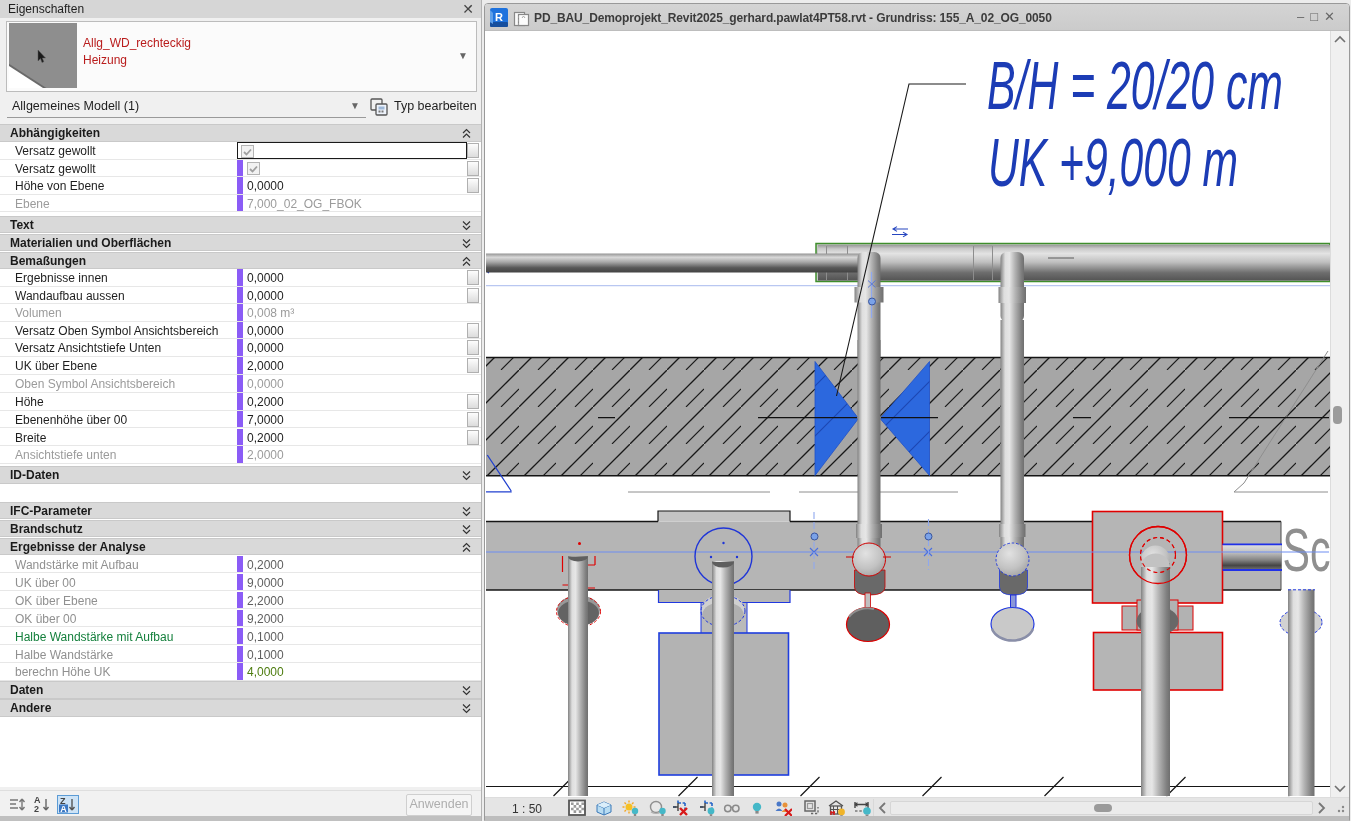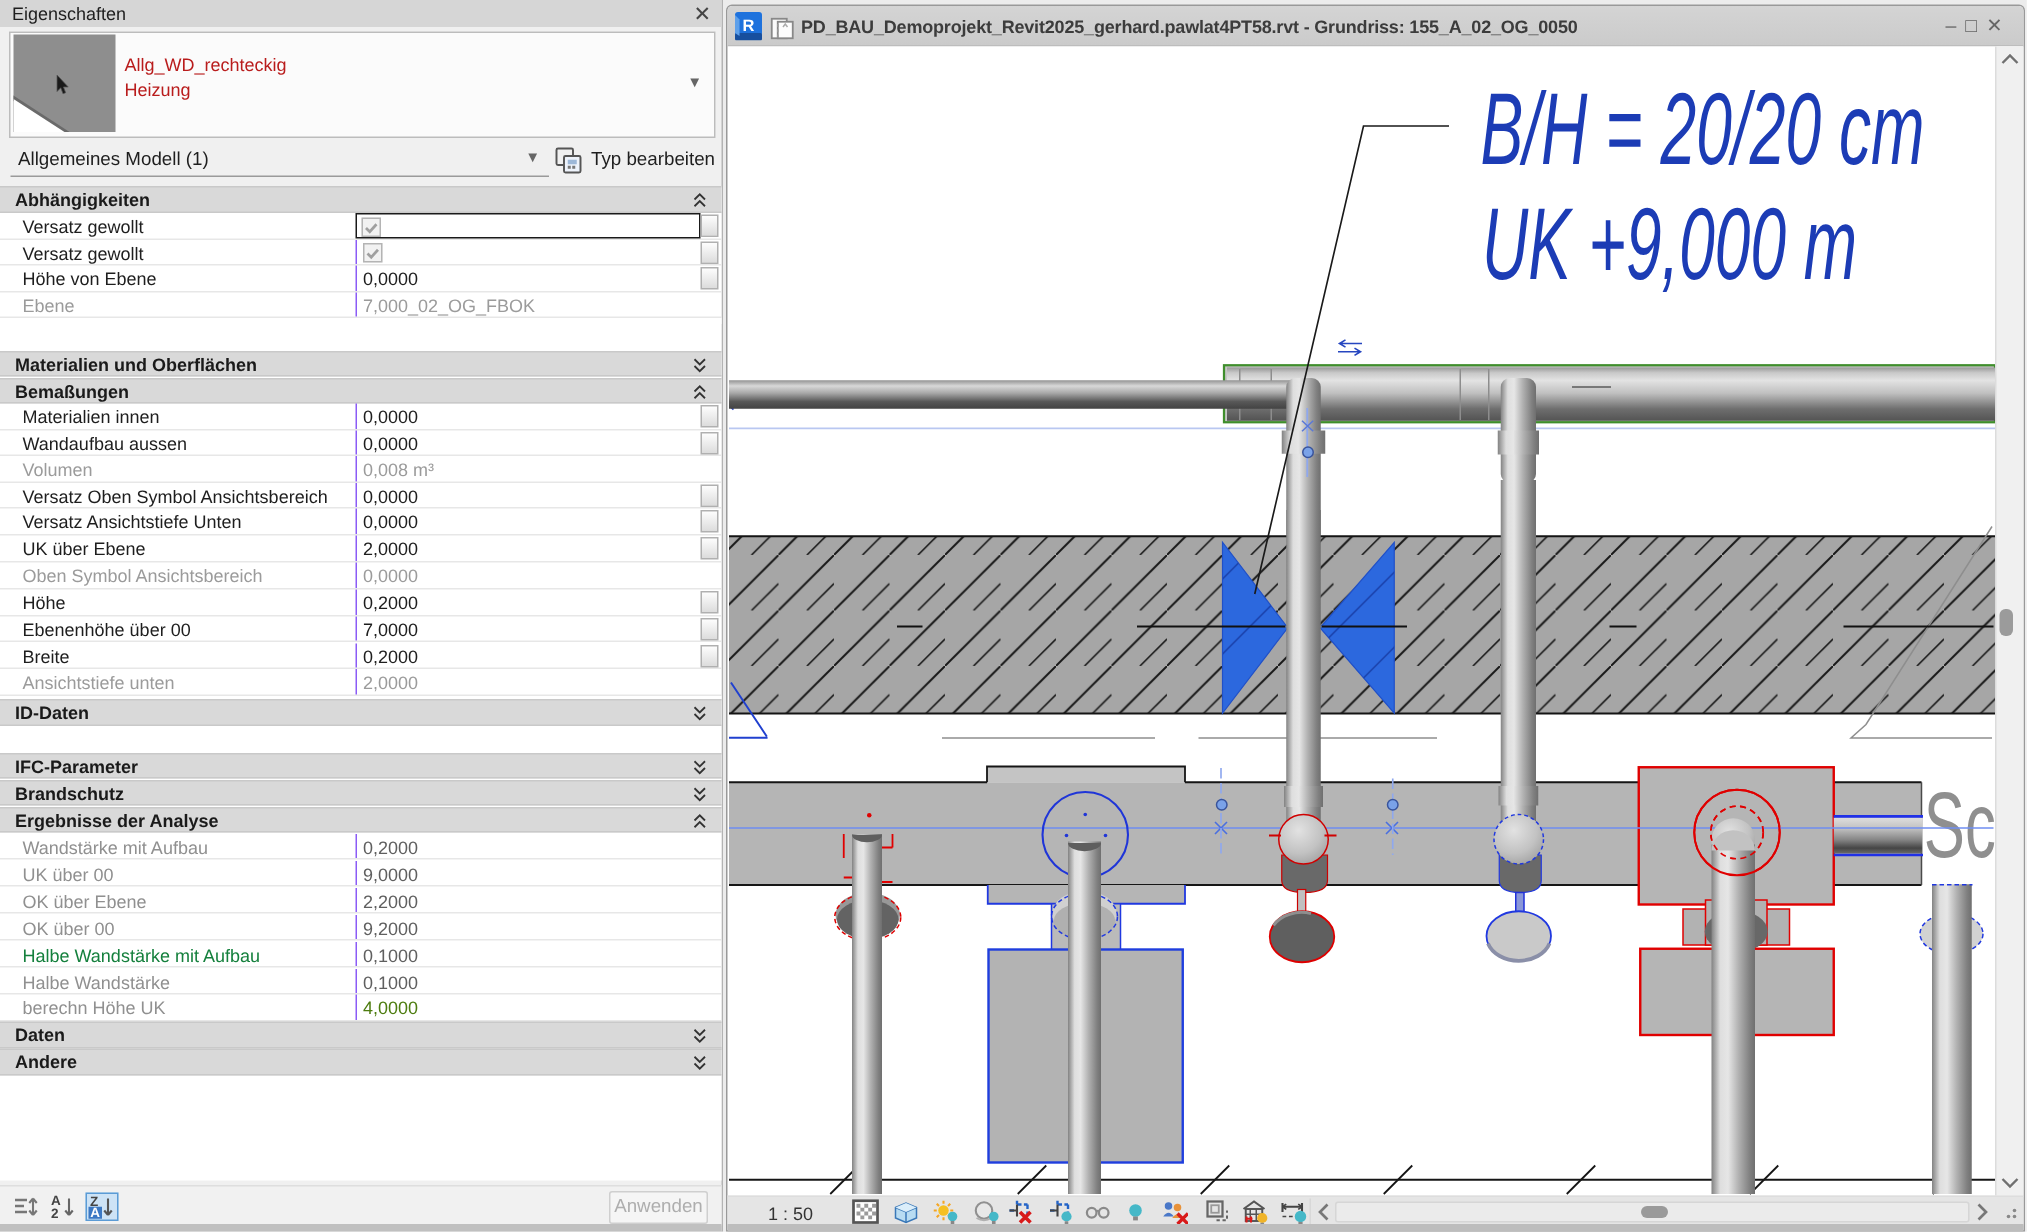--- a/index.html
+++ b/index.html
@@ -25,7 +25,7 @@
 .sh svg{position:absolute;right:10px;top:3px;}
 .row{position:absolute;left:0;width:481px;height:17.5px;border-bottom:1px solid #e7e7e7;box-sizing:border-box;font-size:12px;line-height:16px;}
 .row .l{position:absolute;left:15px;top:1px;color:#1e1e1e;white-space:nowrap;}
-.row .v{position:absolute;left:237px;top:0;width:230px;height:100%;border-left:1px solid #8b5cf6;padding:1px 0 0 4px;box-sizing:border-box;color:#1e1e1e;}
+.row .v{position:absolute;left:237px;top:0;width:230px;height:100%;border-left:6px solid #8b5cf6;padding:1px 0 0 4px;box-sizing:border-box;color:#1e1e1e;}
 .row.gray .l,.row.gray .v{color:#9b9b9b;}
 .row .pb{position:absolute;right:2px;top:1px;width:10px;height:13px;background:linear-gradient(#fdfdfd,#dcdcdc);border:1px solid #b0b0b0;}
 .cb{display:inline-block;width:11px;height:11px;background:#f2f2f2;border:1px solid #b4b4b4;position:relative;top:1px;}

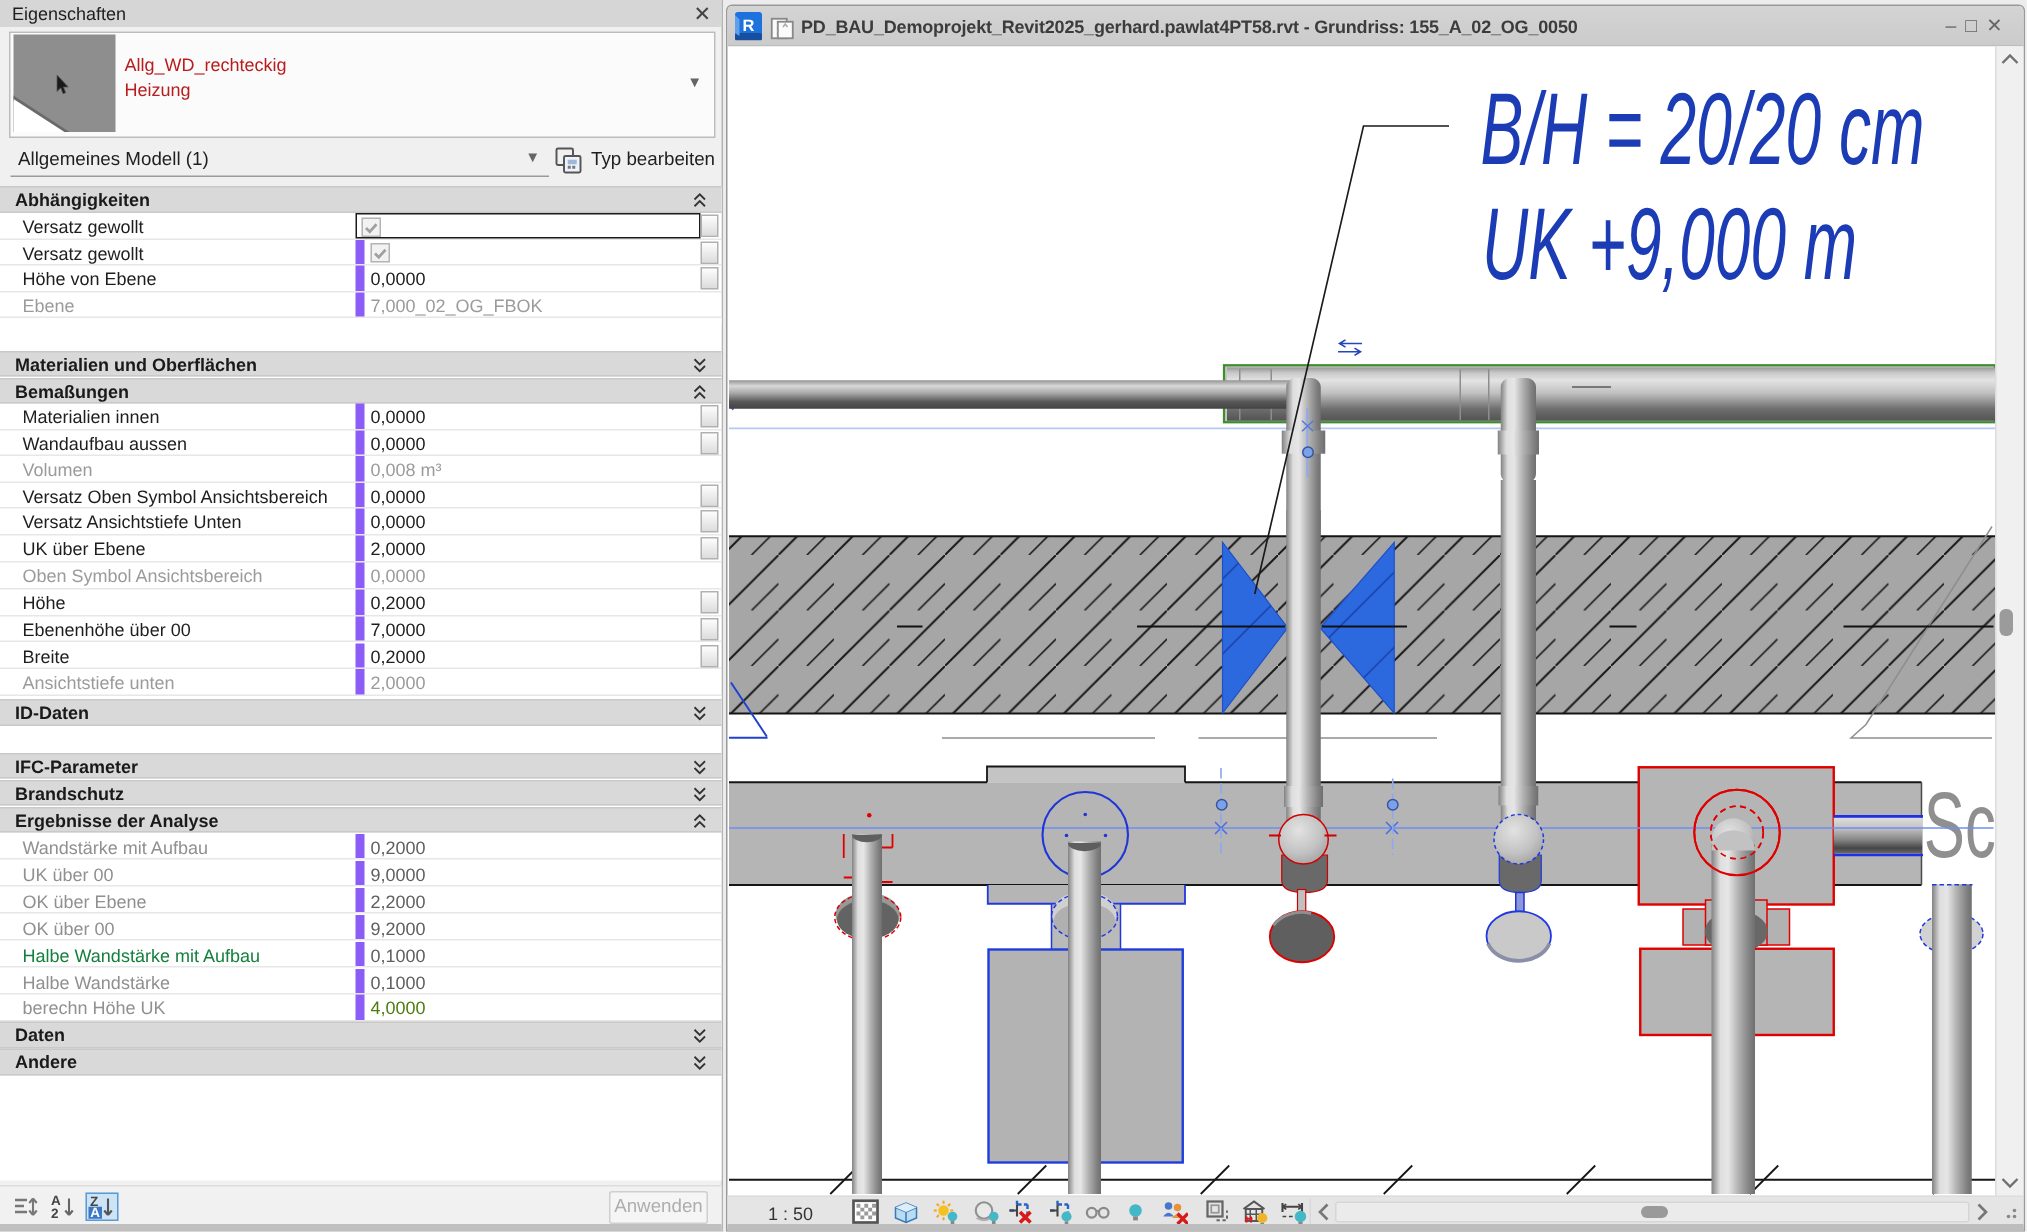--- a/index.html
+++ b/index.html
@@ -108,6 +108,9 @@
         <span class="v">7,000_02_OG_FBOK</span>
       </div>
   <div class="abs" style="left:0;top:88px;width:481px;height:3.5px;background:#fff"></div>
+  <div class="sh" style="top:91.5px">Text<svg width="9" height="11">
+          <path d="M1,1.5 L4.5,5 L8,1.5 M1,6 L4.5,9.5 L8,6" fill="none" stroke="#333" stroke-width="1.2"></path>
+        </svg></div>
   <div class="sh" style="top:109.5px">Materialien und Oberflächen<svg width="9" height="11">
           <path d="M1,1.5 L4.5,5 L8,1.5 M1,6 L4.5,9.5 L8,6" fill="none" stroke="#333" stroke-width="1.2"></path>
         </svg></div>

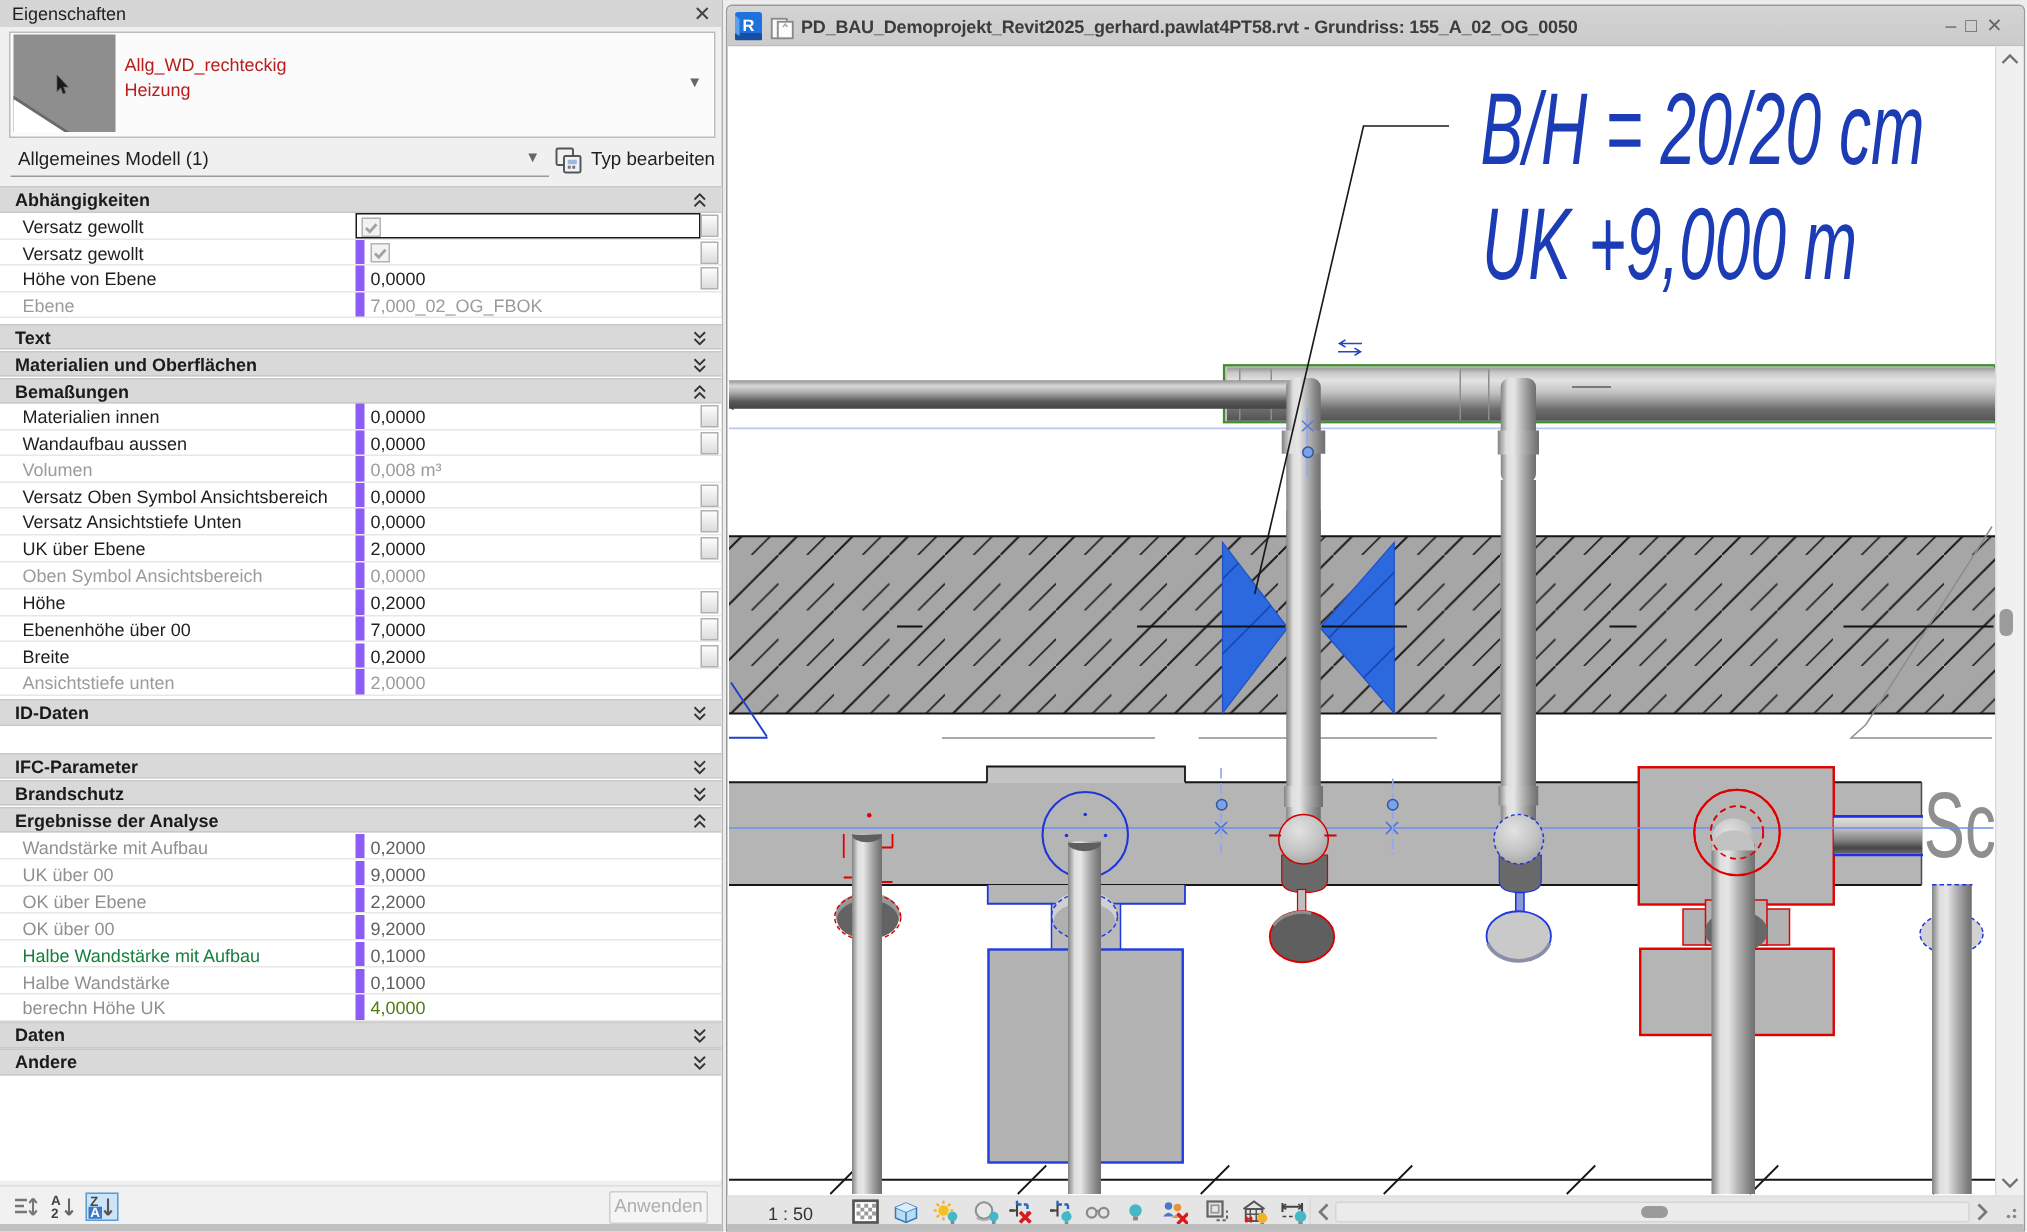--- a/index.html
+++ b/index.html
@@ -118,7 +118,7 @@
           <path d="M1,5 L4.5,1.5 L8,5 M1,9.5 L4.5,6 L8,9.5" fill="none" stroke="#333" stroke-width="1.2"></path>
         </svg></div>
   <div class="row" style="top:145px">
-        <span class="l">Materialien innen</span>
+        <span class="l">Ergebnisse innen</span>
         <span class="v">0,0000</span>
         <span class="pb"></span>
       </div>

